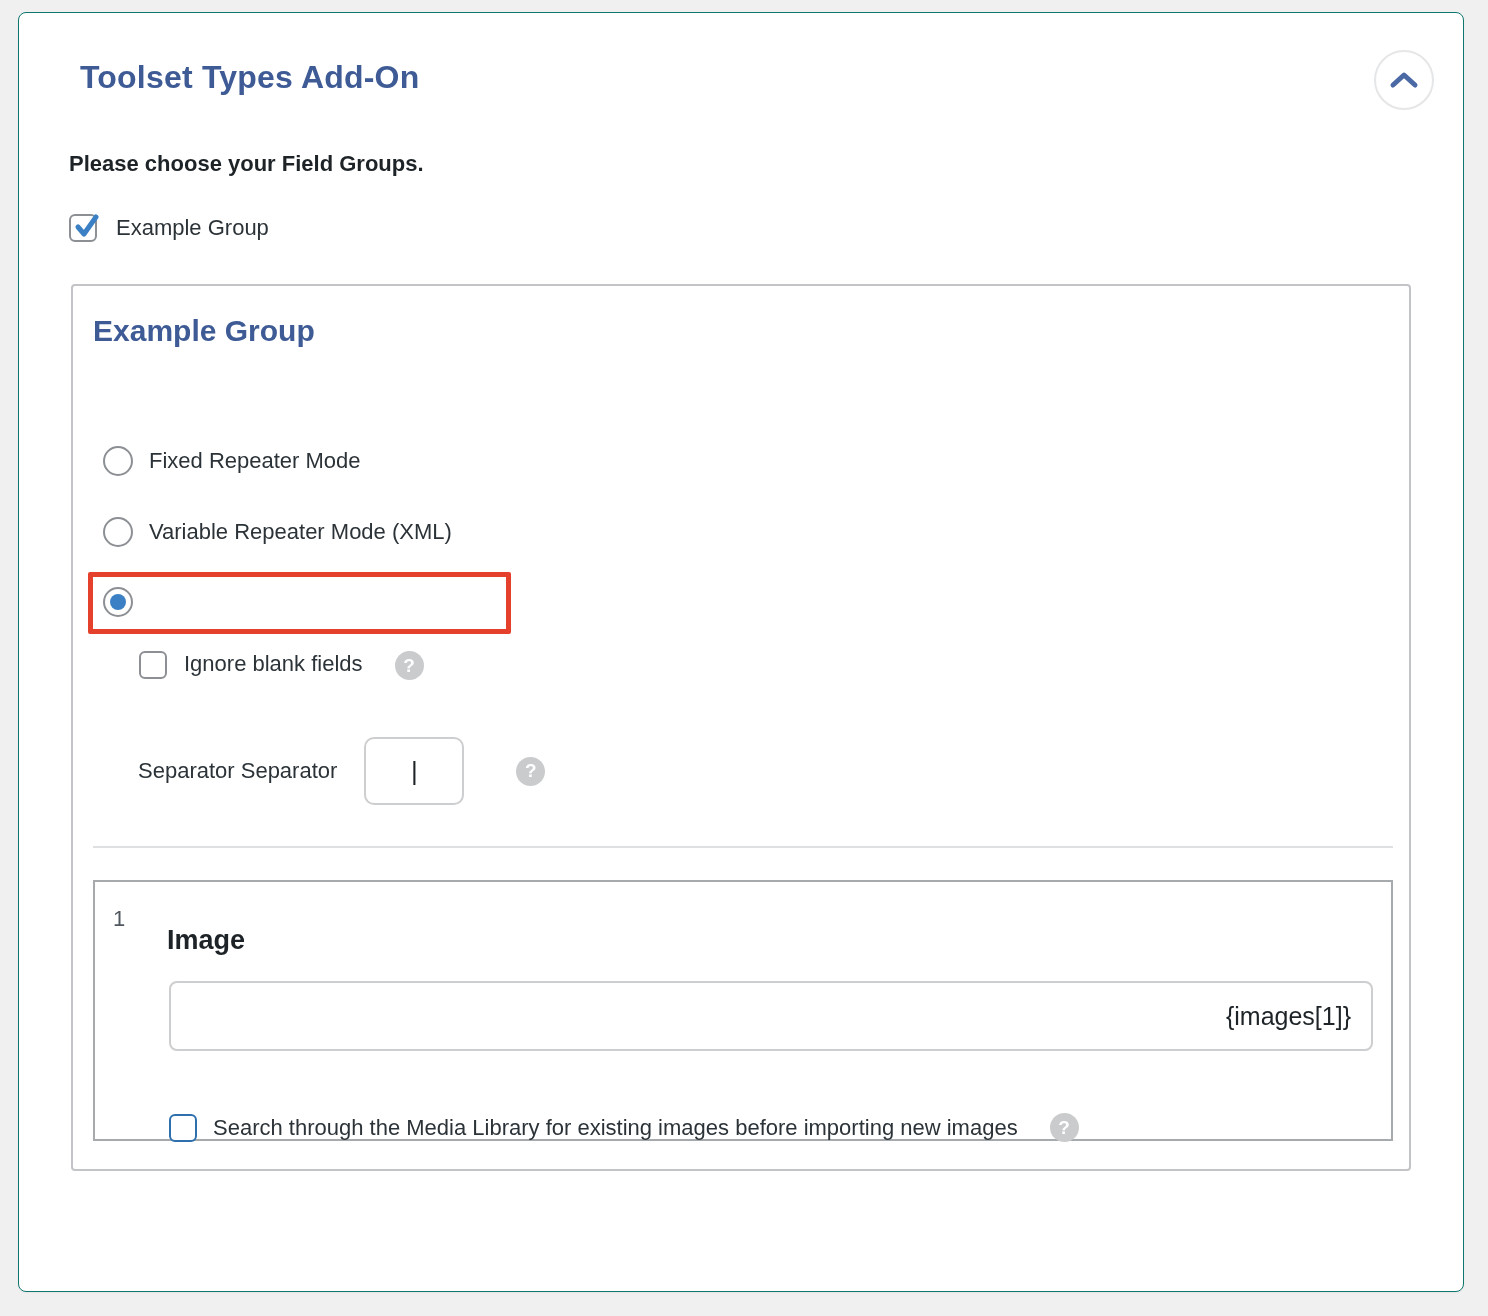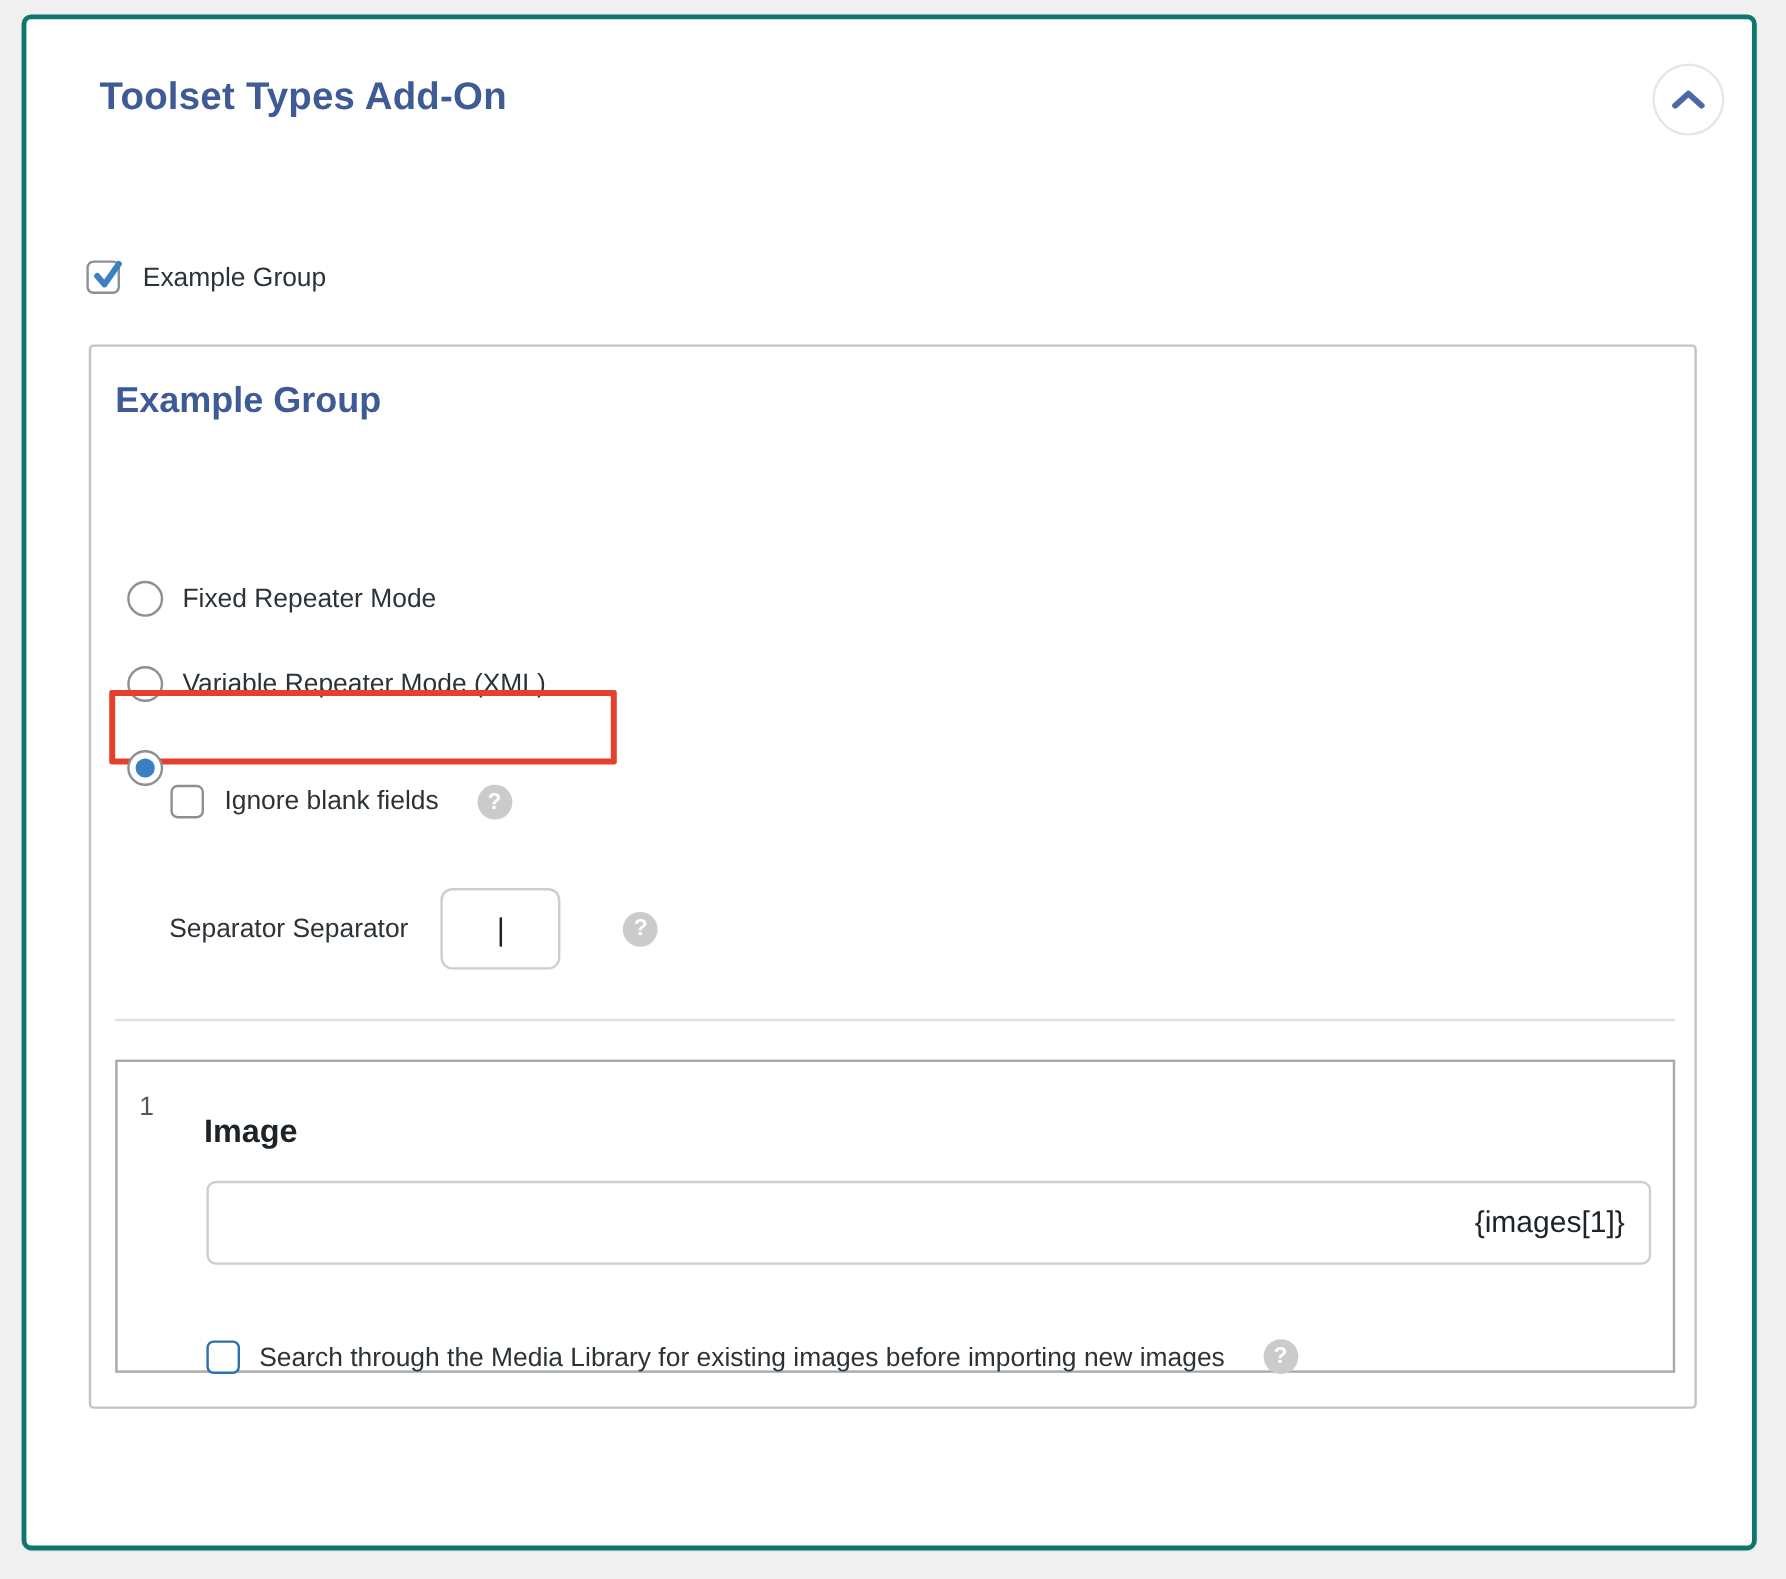--- a/index.html
+++ b/index.html
@@ -14,7 +14,7 @@
     position:absolute; left:18px; top:12px;
     width:1446px; height:1280px;
     background:#fff;
-    border:4px solid #0f766e;
+    border:1px solid #0f766e;
     border-radius:8px;
     box-shadow:0 1px 2px rgba(0,0,0,.04);
   }

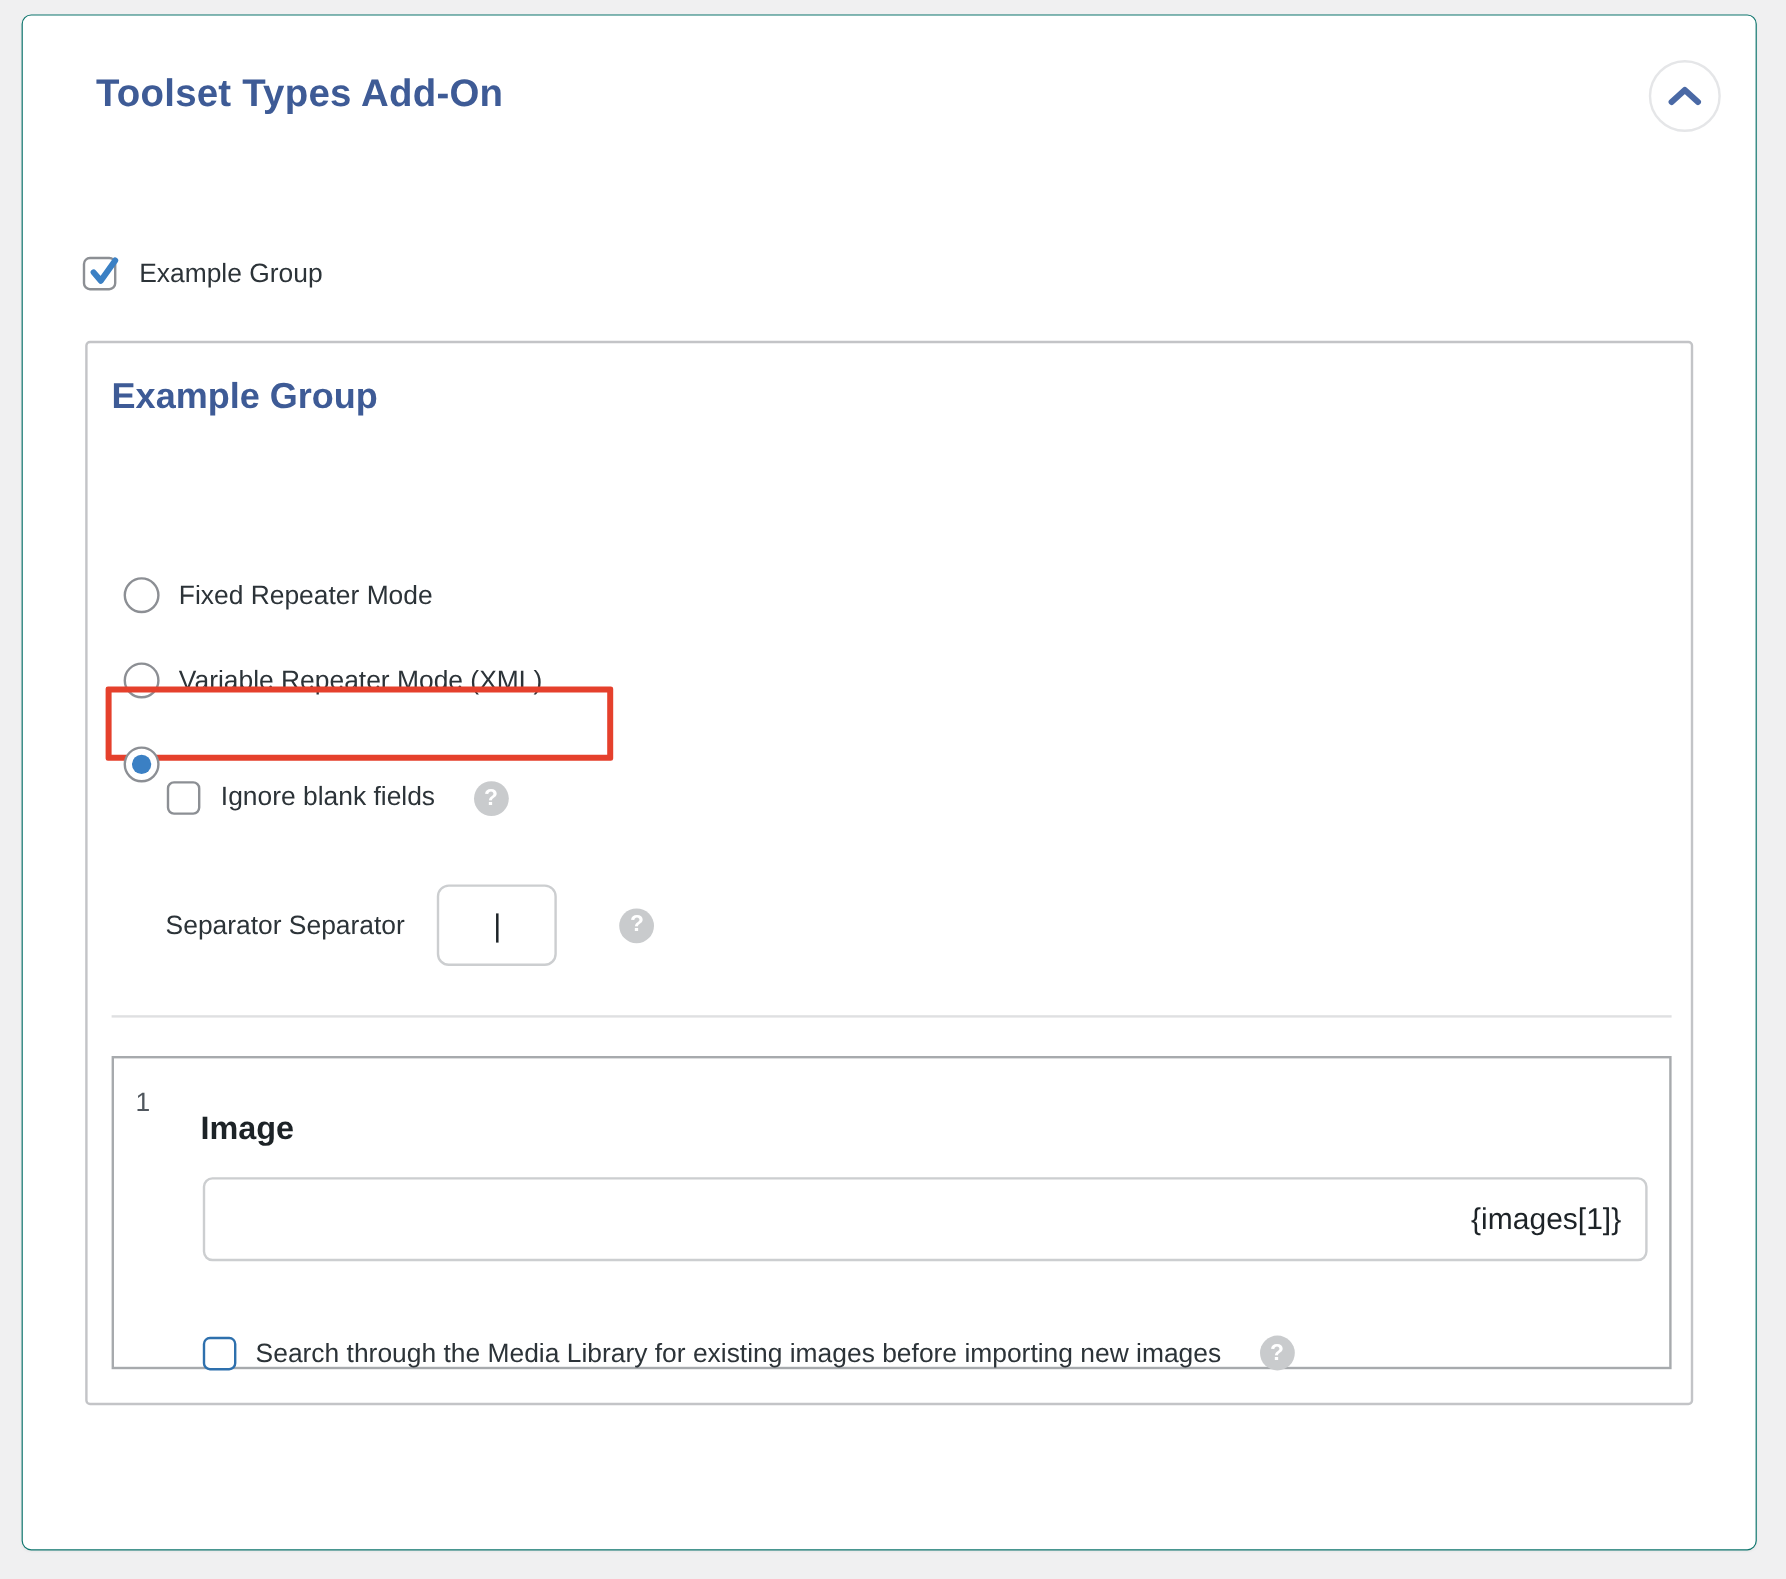--- a/index.html
+++ b/index.html
@@ -156,6 +156,7 @@
     </span>
   </div>
 
+  <div class="prompt">Please choose your Field Groups.</div>
 
   <div class="fieldgroup-row">
     <span class="checkbox">

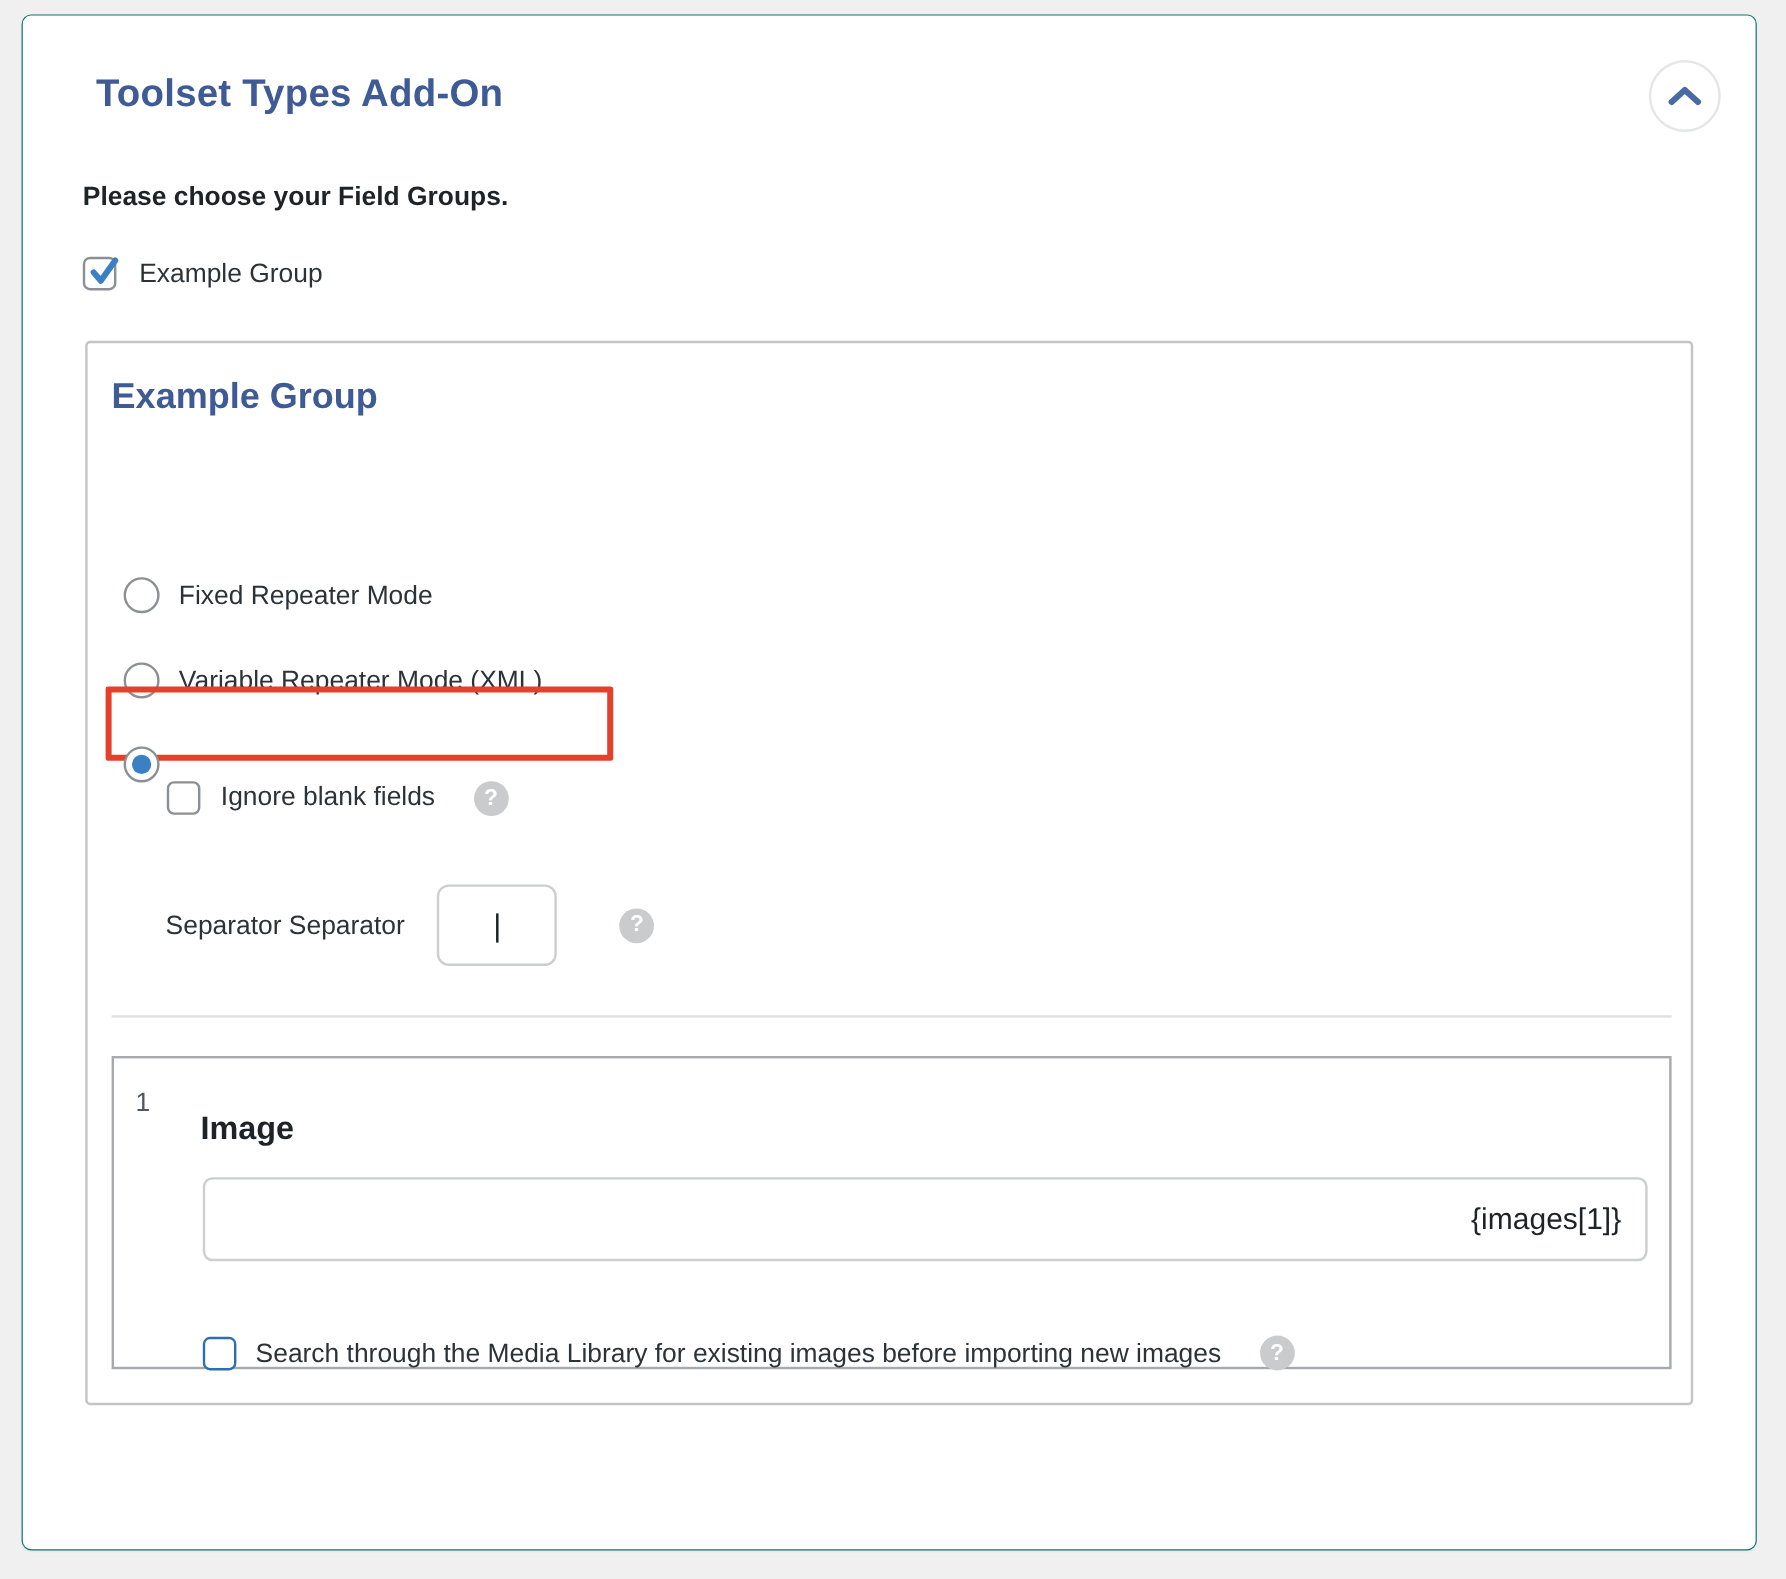--- a/index.html
+++ b/index.html
@@ -80,7 +80,7 @@
   }
   .mode-row {
     position:absolute; left:30px;
-    display:flex; align-items:center; gap:16px;margin-top:35px;
+    display:flex; align-items:center; gap:16px;
   }
   .mode-row-1 { top:160px; }
   .mode-row-2 { top:231px; }

